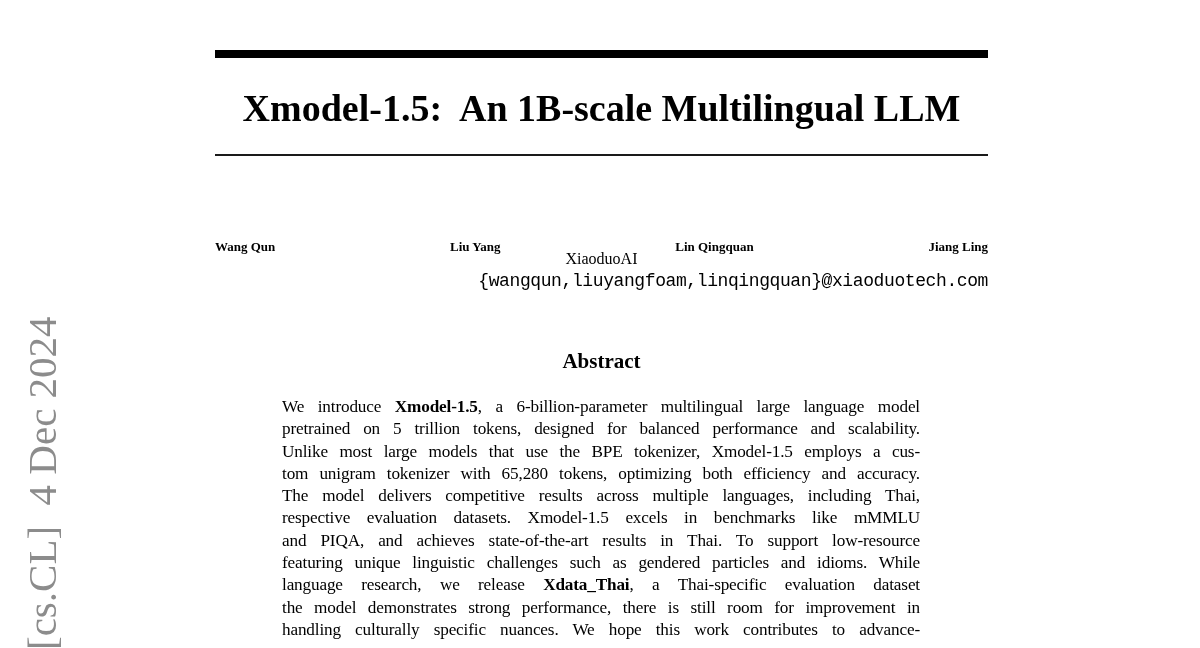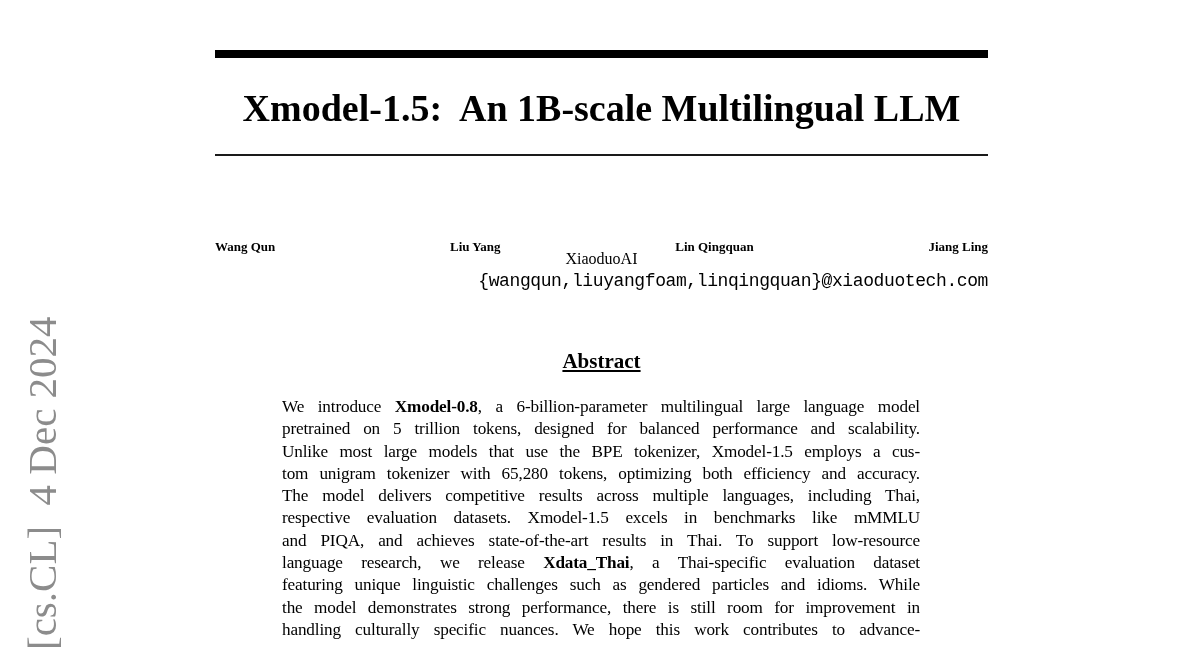--- a/index.html
+++ b/index.html
@@ -103,7 +103,6 @@
     text-align: center;
     font-size: 21px;
     font-weight: bold;
-    text-decoration: underline;
   }
   .abstract-body {
     position: absolute;

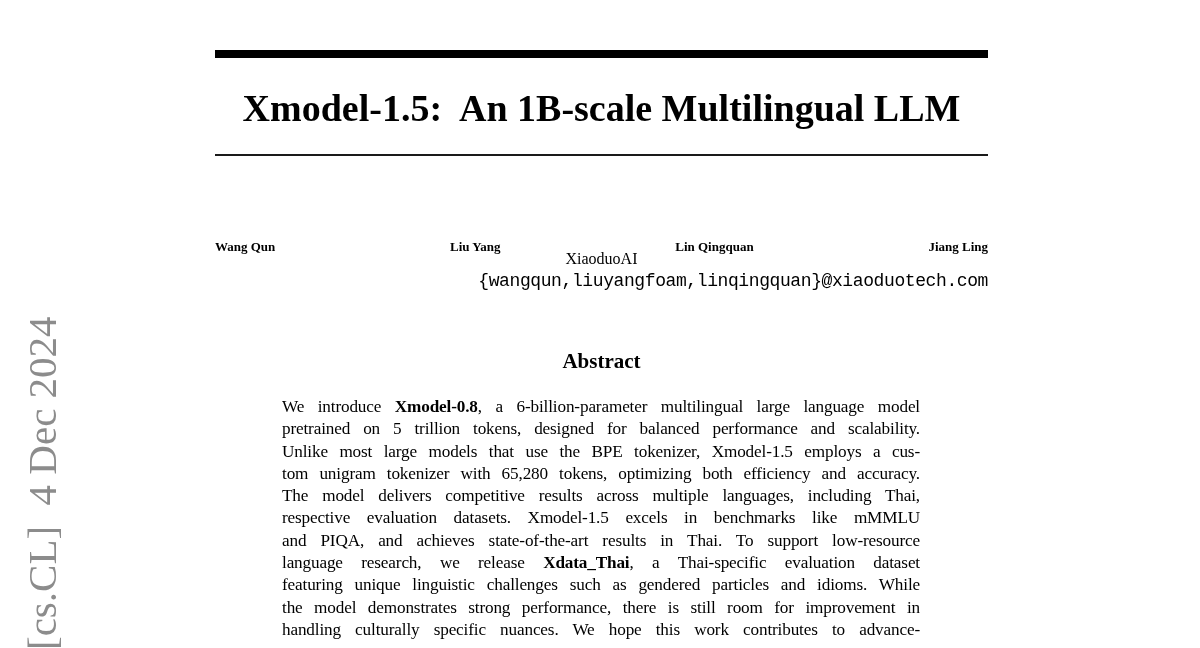--- a/index.html
+++ b/index.html
@@ -148,7 +148,7 @@
   <h2 class="abstract-heading">Abstract</h2>
 
   <div class="abstract-body">
-      <div class="abs-line"><span>We introduce </span><span class="b">Xmodel-0.8</span><span>, a 6-billion-parameter multilingual large language model</span></div>
+      <div class="abs-line"><span>We introduce </span><span class="b">Xmodel-1.5</span><span>, a 6-billion-parameter multilingual large language model</span></div>
       <div class="abs-line"><span>pretrained on 5 trillion tokens, designed for balanced performance and scalability.</span></div>
       <div class="abs-line"><span>Unlike most large models that use the BPE tokenizer, Xmodel-1.5 employs a cus-</span></div>
       <div class="abs-line"><span>tom unigram tokenizer with 65,280 tokens, optimizing both efficiency and accuracy.</span></div>

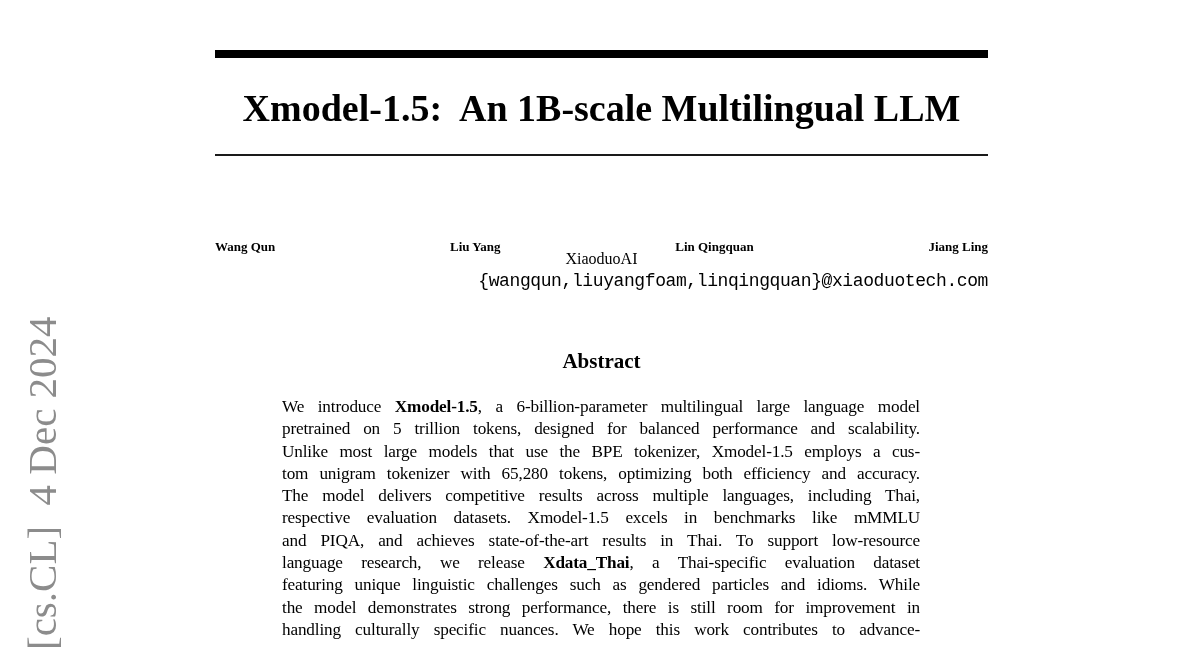--- a/index.html
+++ b/index.html
@@ -155,8 +155,8 @@
       <div class="abs-line"><span>The model delivers competitive results across multiple languages, including Thai,</span></div>
       <div class="abs-line"><span>respective evaluation datasets. Xmodel-1.5 excels in benchmarks like mMMLU</span></div>
       <div class="abs-line"><span>and PIQA, and achieves state-of-the-art results in Thai. To support low-resource</span></div>
+      <div class="abs-line"><span>featuring unique linguistic challenges such as gendered particles and idioms. While</span></div>
       <div class="abs-line"><span>language research, we release </span><span class="b">Xdata_Thai</span><span>, a Thai-specific evaluation dataset</span></div>
-      <div class="abs-line"><span>featuring unique linguistic challenges such as gendered particles and idioms. While</span></div>
       <div class="abs-line"><span>the model demonstrates strong performance, there is still room for improvement in</span></div>
       <div class="abs-line"><span>handling culturally specific nuances. We hope this work contributes to advance-</span></div>
     </div>

